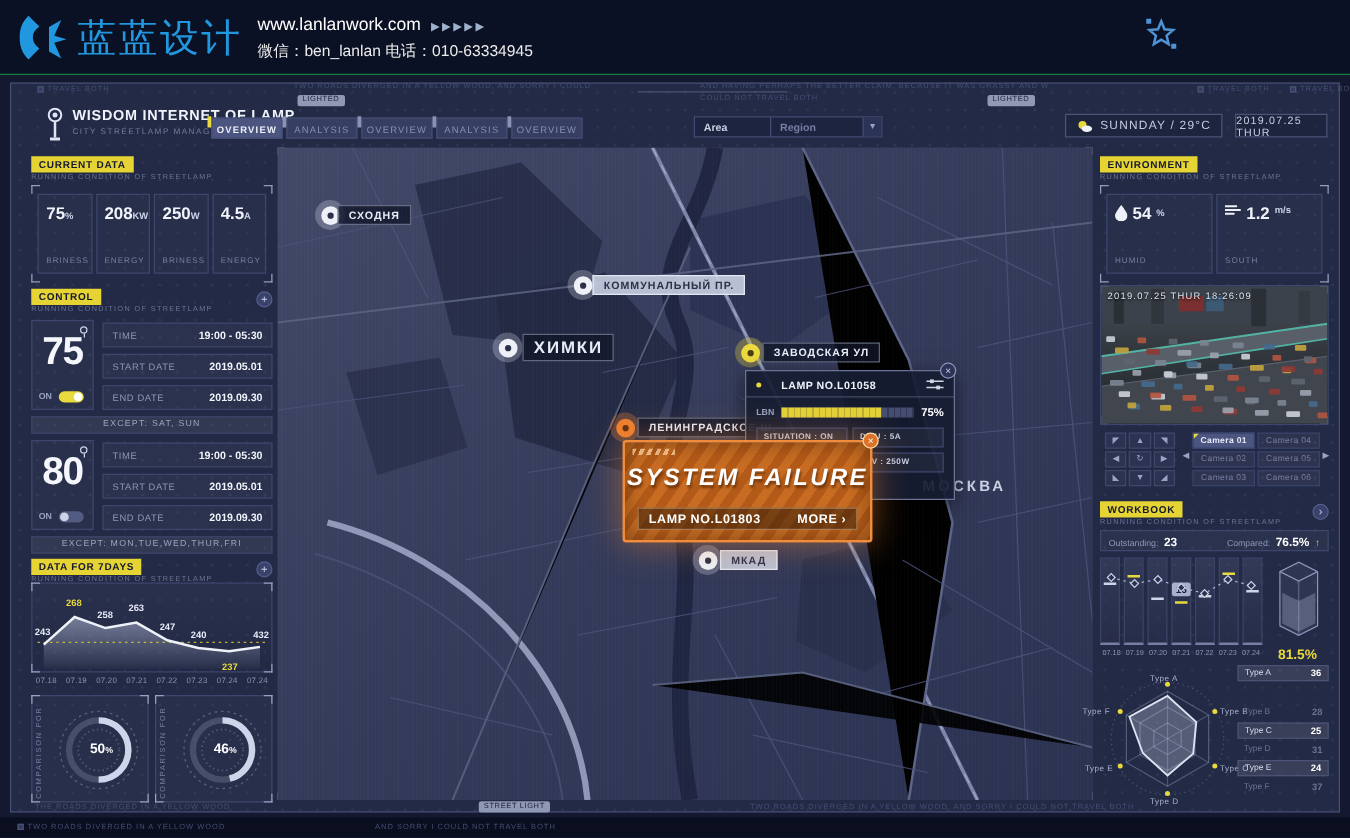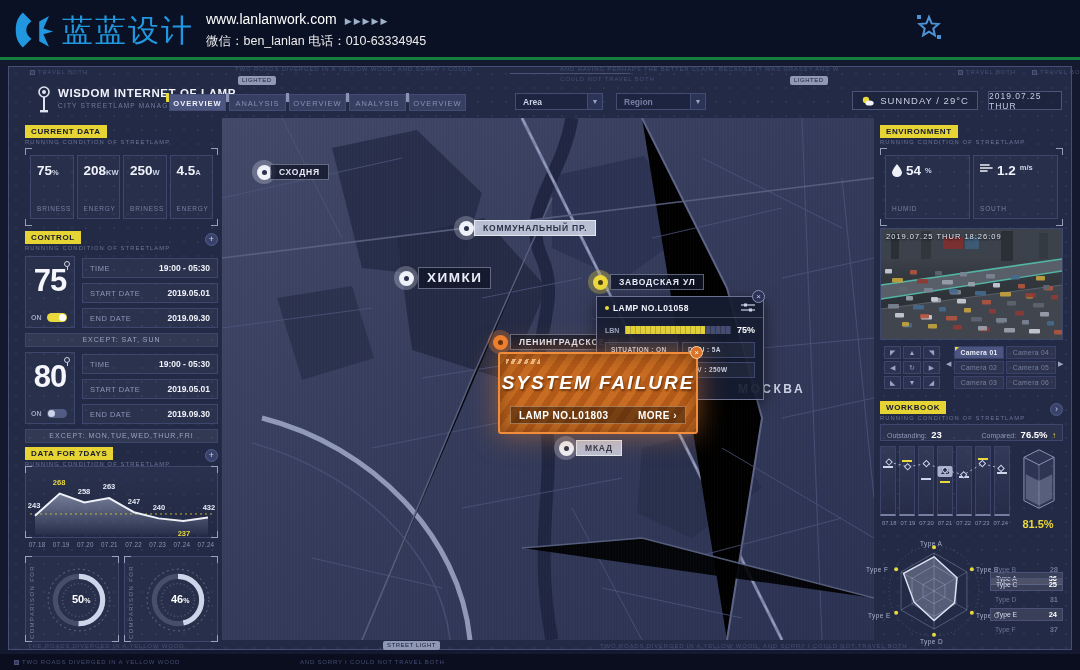--- a/index.html
+++ b/index.html
@@ -7,7 +7,7 @@
   #app{position:relative;width:1080px;height:670px;overflow:hidden;background:#141930;color:#dfe4f2}
 
   
-  #banner{position:absolute;left:0;top:0;width:1080px;height:60px;background:#0b1124;border-bottom:3px solid #15803d}
+  #banner{position:absolute;left:0;top:0;width:1080px;height:60px;background:#0b1124;border-bottom:1px solid #15803d}
   #logo-ic{position:absolute;left:14px;top:9px;width:42px;height:42px}
   #logo-tx{position:absolute;left:62px;top:10px;font-size:31px;color:#2097de;letter-spacing:2px;font-weight:500}
   #site{position:absolute;left:206px;top:11px;font-size:14px;color:#fff}

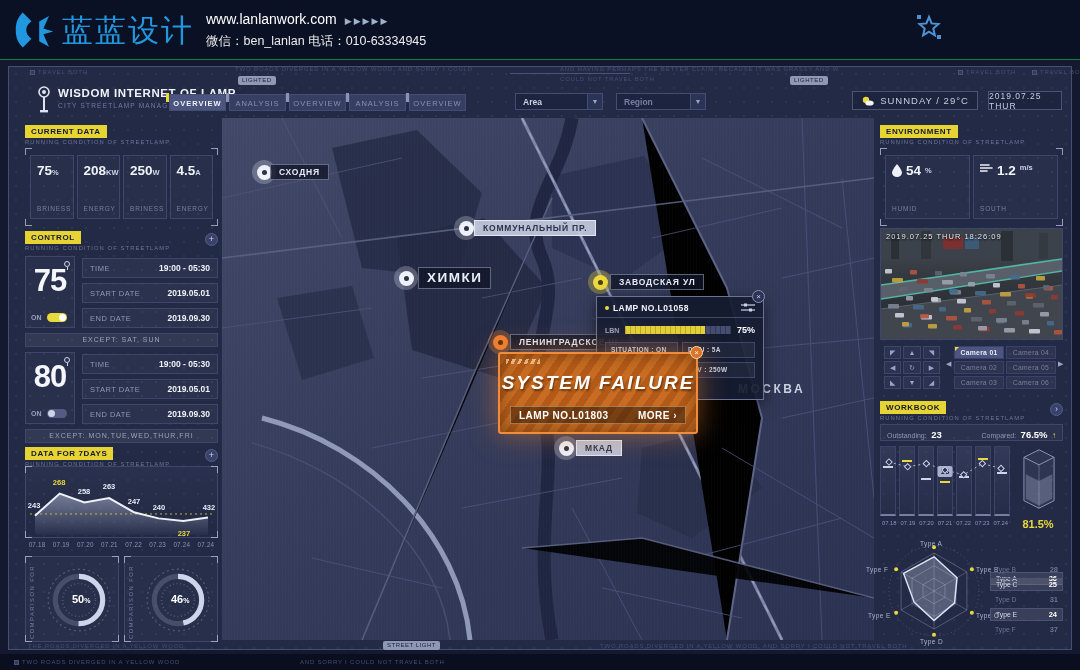--- a/index.html
+++ b/index.html
@@ -211,7 +211,7 @@
   <div class="tab" style="left:349px">ANALYSIS</div>
   <div class="tab" style="left:409px">OVERVIEW</div>
 
-  <div class="filter" style="left:515px;width:88px">
+  <div class="filter" style="left:555px;width:88px">
     <span>Area</span>
     <span class="caret">▼</span>
   </div>

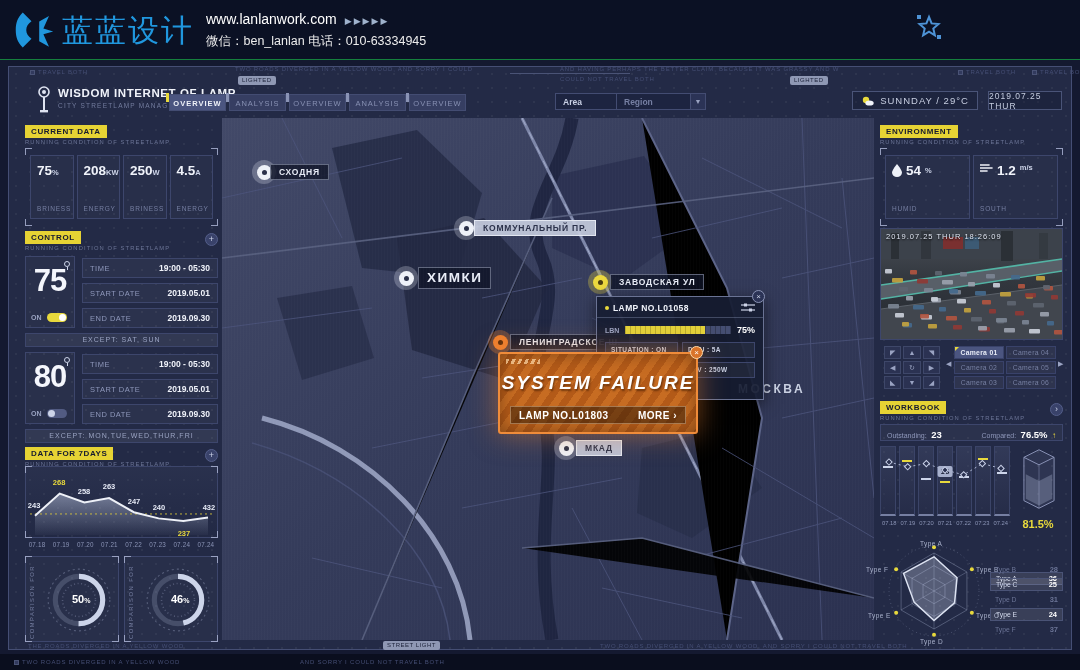--- a/index.html
+++ b/index.html
@@ -98,7 +98,7 @@
   .pin.orange{background:rgba(240,130,50,.3)} .pin.orange .mid{background:#ee7f2e}.pin.orange .dot{background:#5c2c08}
 
   #lamp-popup{position:absolute;left:374px;top:178px;width:168px;height:104px;background:rgba(23,29,51,.93);border:1px solid #6a7394;box-shadow:0 4px 14px rgba(0,0,0,.5);z-index:5}
-  #lamp-popup .hd{display:flex;align-items:center;gap:4px;padding:6px 8px 4px 8px;border-bottom:1px solid rgba(150,160,195,.35)}
+  #lamp-popup .hd{display:flex;align-items:center;gap:16px;padding:6px 8px 4px 8px;border-bottom:1px solid rgba(150,160,195,.35)}
   #lamp-popup .hd .ydot{width:4px;height:4px;border-radius:50%;background:#e8d93c}
   #lamp-popup .hd b{font-size:8.5px;letter-spacing:.4px;color:#f0f3fa;flex:1}
   .lbnrow{display:flex;align-items:center;gap:6px;padding:7px 8px 5px 8px}

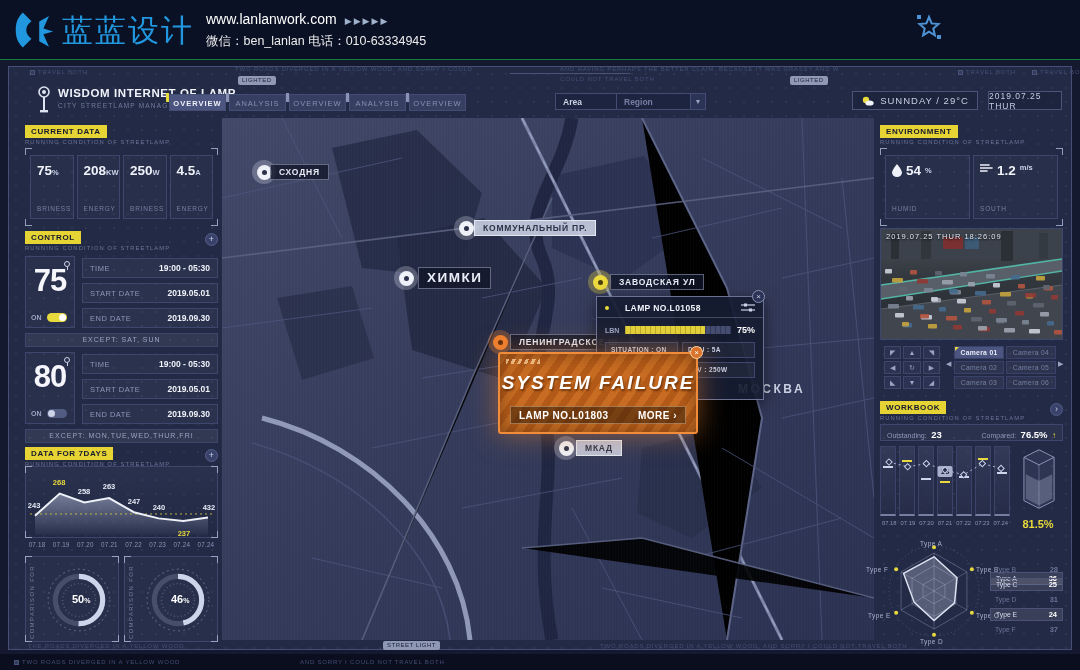--- a/index.html
+++ b/index.html
@@ -742,7 +742,7 @@
   <span class="rlabel" style="left:868px;top:612px">Type E</span>
   <span class="rlabel" style="left:866px;top:566px">Type F</span>
 
-  <div class="trow boxed" style="top:572px">
+  <div class="trow boxed" style="top:532px">
       <span>Type A</span>
       <b>36</b>
     </div>

